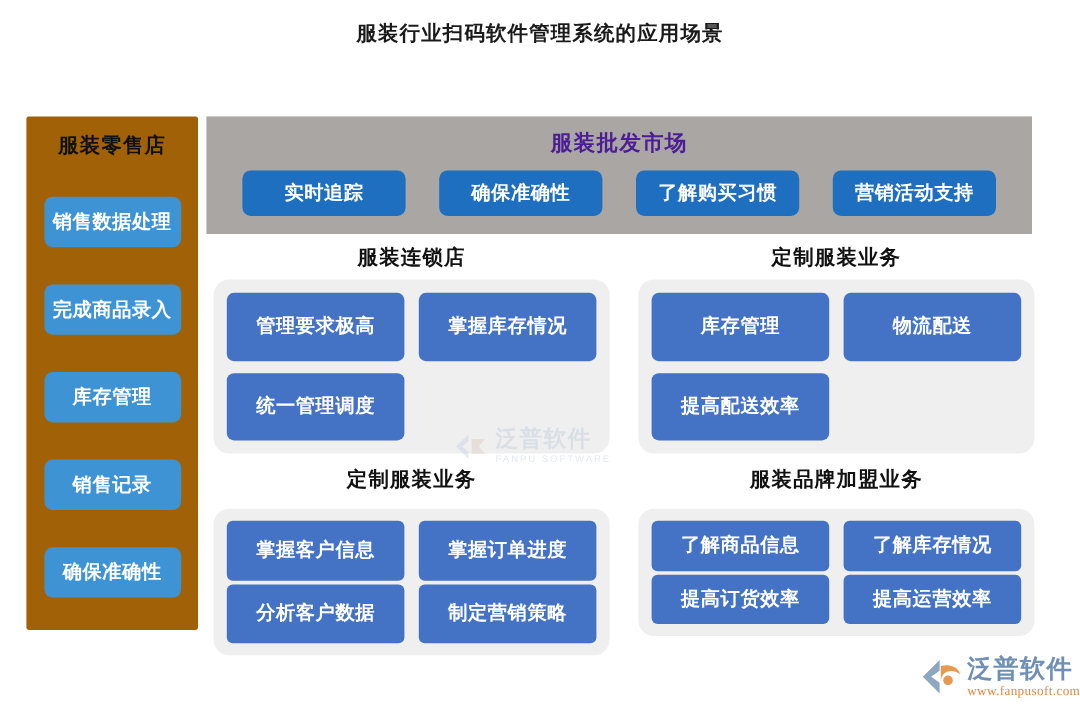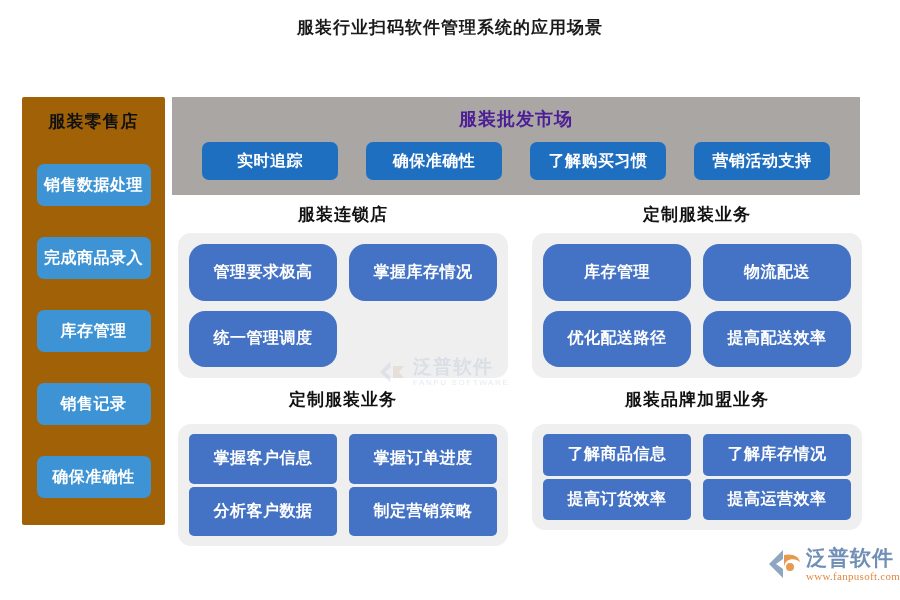--- a/index.html
+++ b/index.html
@@ -144,7 +144,7 @@
     padding: 11px 11px;
     gap: 10px 12px;
   }
-  .panel-r1 .panel-btn { border-radius: 16px; }
+  .panel-r1 .panel-btn { border-radius: 6px; }
 
   
   .panel-r2 .panel-grid {

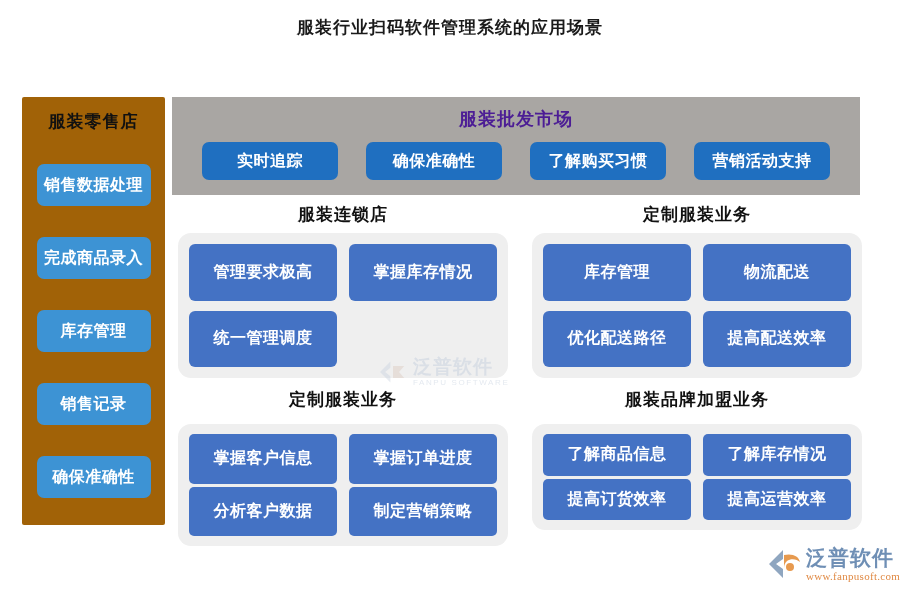--- a/index.html
+++ b/index.html
@@ -266,7 +266,6 @@
   <div class="panel-grid">
     <div class="panel-btn">库存管理</div>
     <div class="panel-btn">物流配送</div>
-    <div class="panel-btn">优化配送路径</div>
     <div class="panel-btn">提高配送效率</div>
   </div>
 </div>

